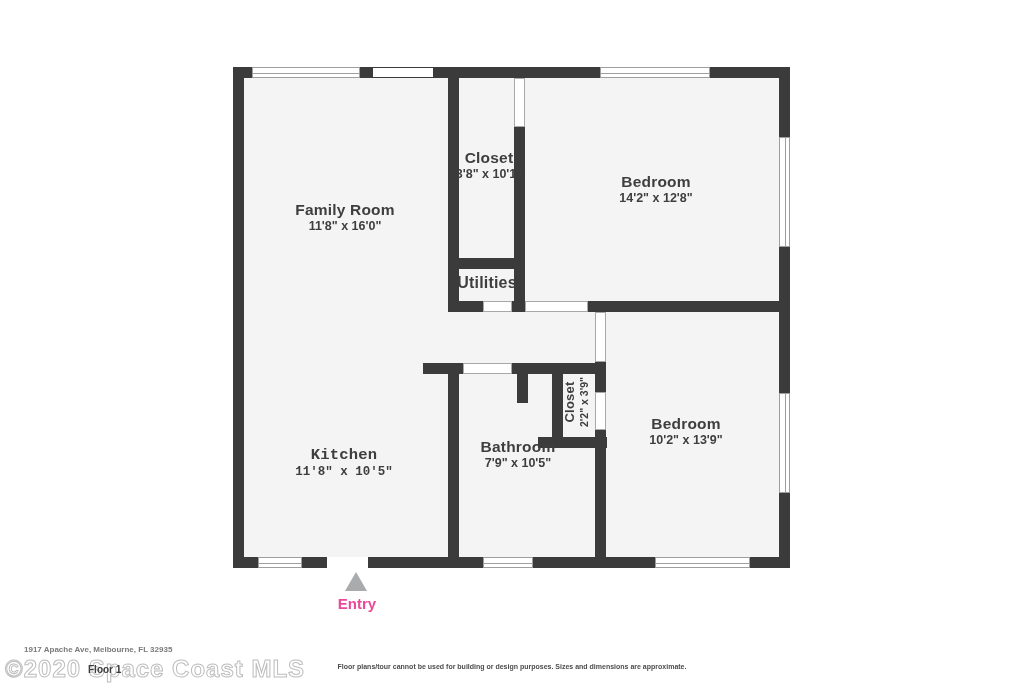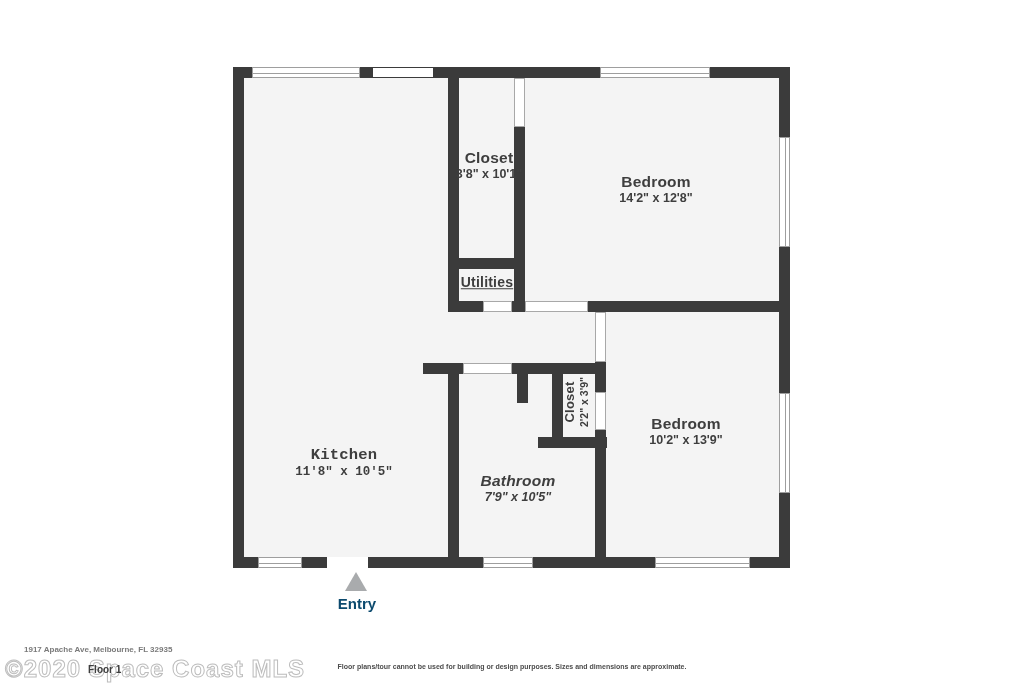--- a/index.html
+++ b/index.html
@@ -92,6 +92,10 @@
   <div class="win win-h" style="left:411px;top:479px;width:95px;height:11px;"></div>
   <div class="opening" style="left:83px;top:479px;width:41px;height:11px;"></div>
 
+  <div class="rlabel" style="left:101px;top:139px;">
+    <div class="rname">Family Room</div>
+    <div class="rdims">11'8" x 16'0"</div>
+  </div>
   <div class="rlabel" style="left:245px;top:87px;">
     <div class="rname">Closet</div>
     <div class="rdims">3'8" x 10'1"</div>

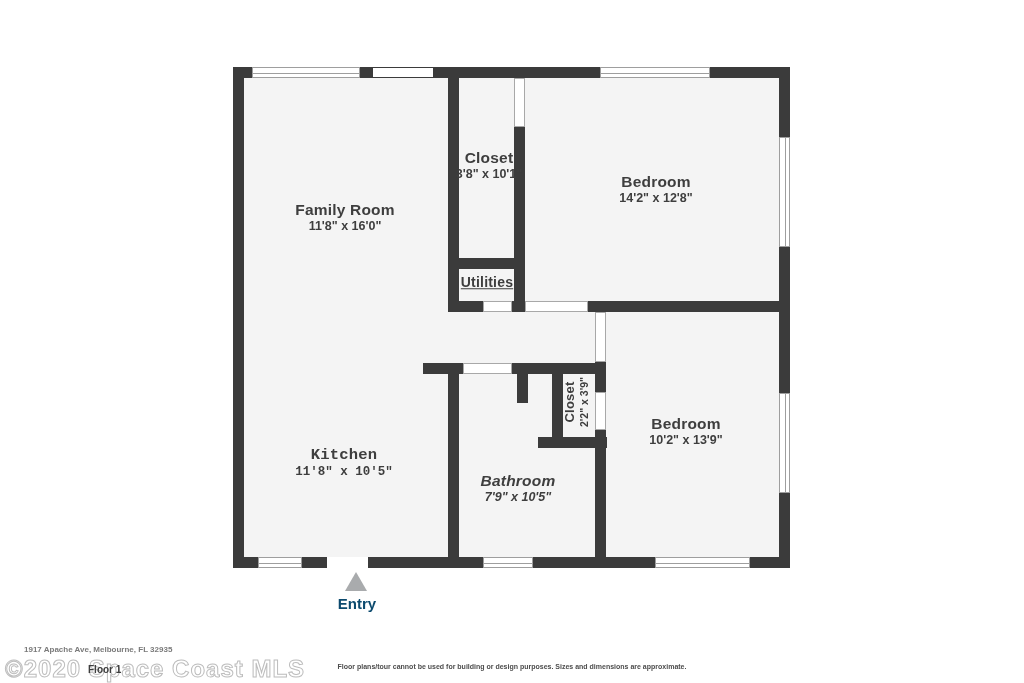--- a/index.html
+++ b/index.html
@@ -27,7 +27,7 @@
   .rdims{font-size:12.5px;font-weight:bold;}
   .rlabel.small .rname{font-size:13px;}
   .rlabel.small .rdims{font-size:10.5px;}
-  .rlabel.single .rname{font-size:14px;text-decoration:underline;}
+  .rlabel.single .rname{font-size:16px;}
   #entry-arrow{
     position:absolute;left:345px;top:572px;width:0;height:0;
     border-left:11px solid transparent;border-right:11px solid transparent;

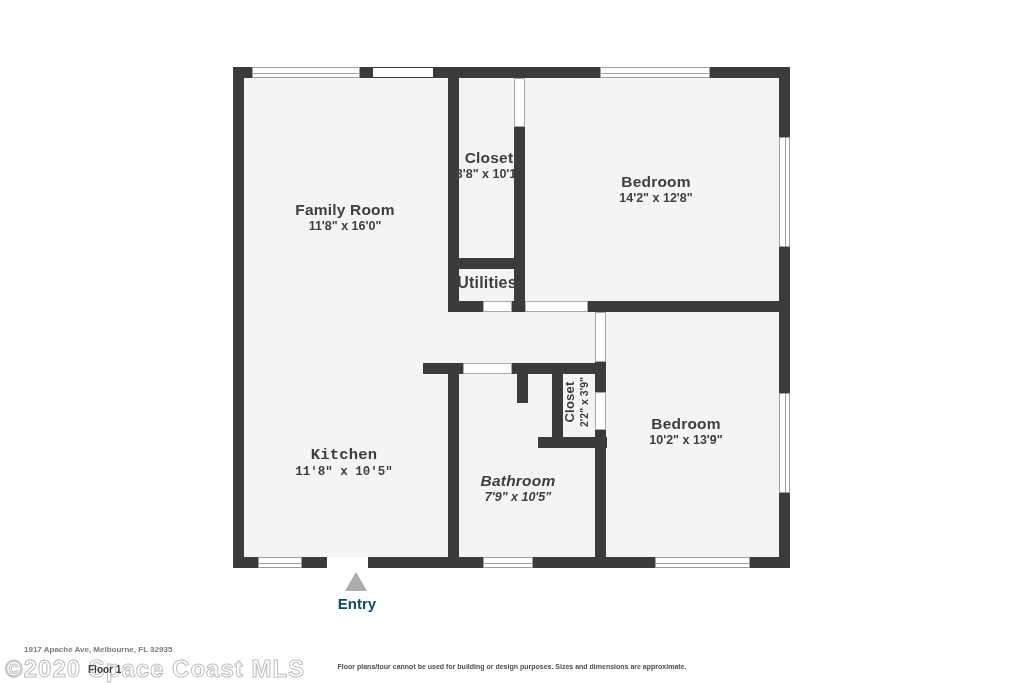--- a/index.html
+++ b/index.html
@@ -111,7 +111,7 @@
     <div class="rname">Kitchen</div>
     <div class="rdims">11'8" x 10'5"</div>
   </div>
-  <div class="rlabel" style="left:274px;top:410px;font-style:italic;">
+  <div class="rlabel" style="left:274px;top:376px;">
     <div class="rname">Bathroom</div>
     <div class="rdims">7'9" x 10'5"</div>
   </div>

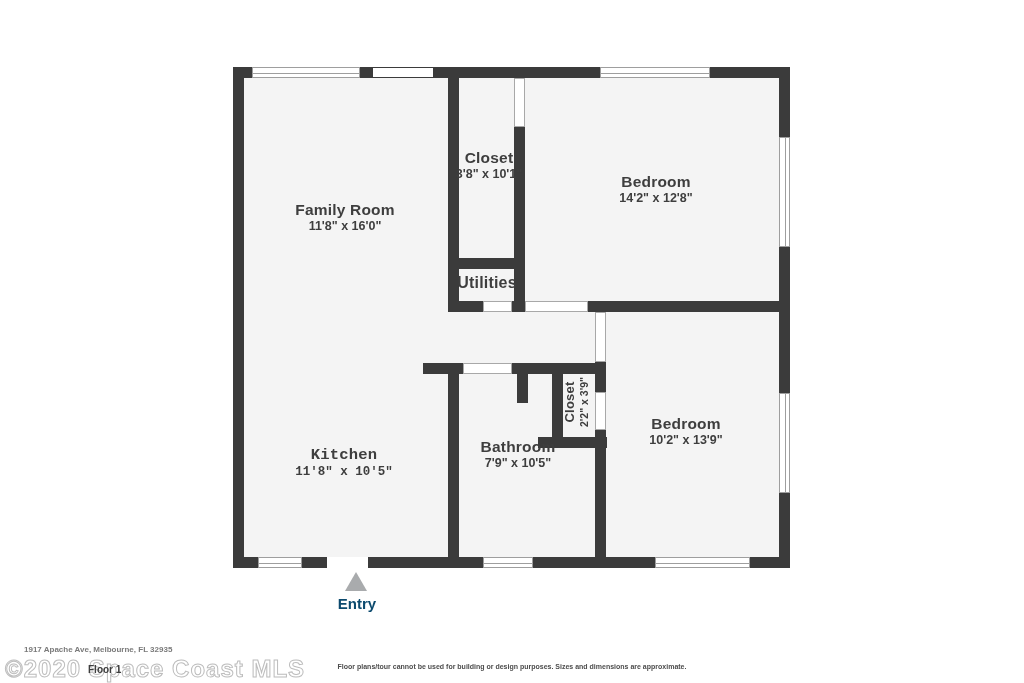--- a/index.html
+++ b/index.html
@@ -35,7 +35,7 @@
   }
   #entry-label{
     position:absolute;left:357px;top:595px;transform:translateX(-50%);
-    font-size:15px;font-weight:bold;color:#0c4a6e;
+    font-size:15px;font-weight:bold;color:#ec4899;
   }
   #watermark{
     position:absolute;left:5px;top:641px;

